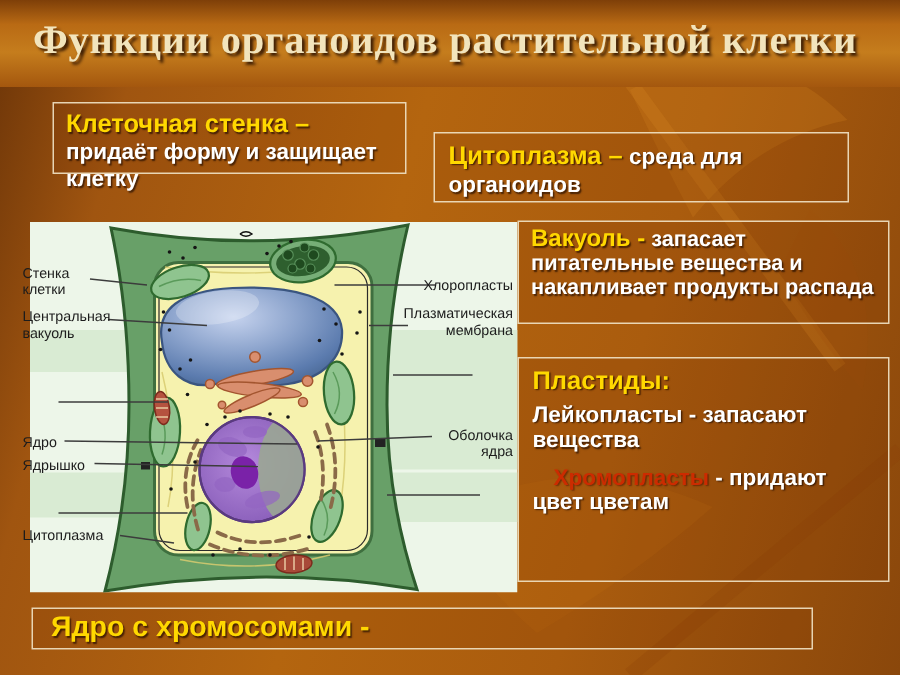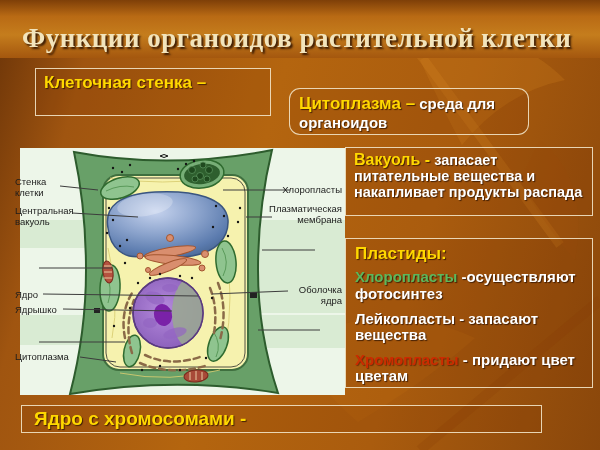--- a/index.html
+++ b/index.html
@@ -11,7 +11,7 @@
     background:linear-gradient(180deg,#7e3f08 0%,#b96a14 28%,#c57d1d 60%,#a4570e 100%);}
   .page-title{position:absolute;left:22px;top:11px;width:560px;
     font-family:"Liberation Serif",serif;font-weight:bold;font-size:27px;color:#f2e4bc;
-    text-shadow:2px 2px 2px rgba(40,15,0,.85);letter-spacing:.5px;margin-top:12px;}
+    text-shadow:2px 2px 2px rgba(40,15,0,.85);letter-spacing:.5px;}
   .txtbox{position:absolute;border:1px solid rgba(242,228,198,.9);
     background:rgba(110,40,0,.14);color:#fff;font-weight:bold;
     text-shadow:1px 1px 1px rgba(30,10,0,.7);box-sizing:border-box;}

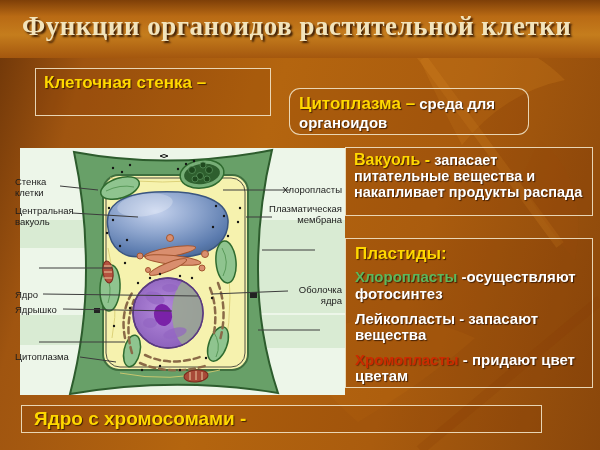--- a/index.html
+++ b/index.html
@@ -52,7 +52,7 @@
   <div class="page-title">Функции органоидов растительной клетки</div>
 
   <div class="txtbox box-cellwall">
-    <span class="term">Клеточная стенка –</span>
+    <span class="term">Клеточная стенка –</span><span>придаёт форму и защищает клетку</span>
   </div>
 
   <div class="txtbox box-cytoplasm">

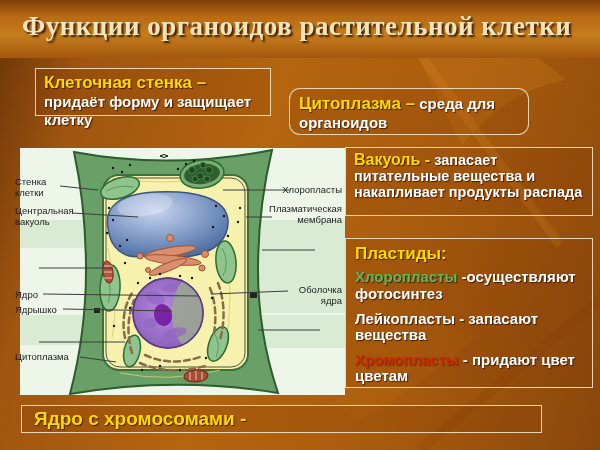--- a/index.html
+++ b/index.html
@@ -18,7 +18,7 @@
   .term{color:#ffd800;}
   .box-cellwall{left:35px;top:68px;width:236px;height:48px;padding:4px 8px;font-size:15px;line-height:1.18;}
   .box-cellwall .term{display:block;font-size:17px;}
-  .box-cytoplasm{left:289px;top:88px;width:240px;height:47px;padding:4px 9px;font-size:15px;line-height:1.25;border-radius:11px;}
+  .box-cytoplasm{left:289px;top:88px;width:277px;height:47px;padding:4px 9px;font-size:15px;line-height:1.25;}
   .box-cytoplasm .term{font-size:17px;}
   .box-vacuole{left:345px;top:147px;width:248px;height:69px;padding:3px 8px;font-size:14.5px;line-height:1.1;}
   .box-vacuole .term{font-size:16px;}

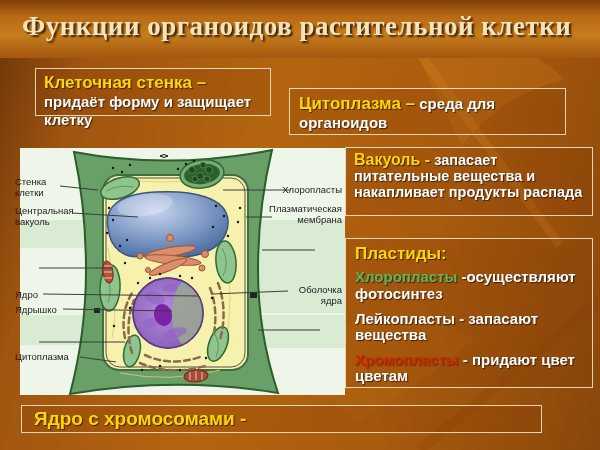--- a/index.html
+++ b/index.html
@@ -68,10 +68,6 @@
   <div class="txtbox box-plastids">
     <h3>Пластиды:</h3>
     <p>
-      <span class="t-green">Хлоропласты</span>
-      <span class="t-white">-осуществляют фотосинтез</span>
-    </p>
-    <p>
       <span class="t-white">Лейкопласты</span>
       <span class="t-white">- запасают вещества</span>
     </p>

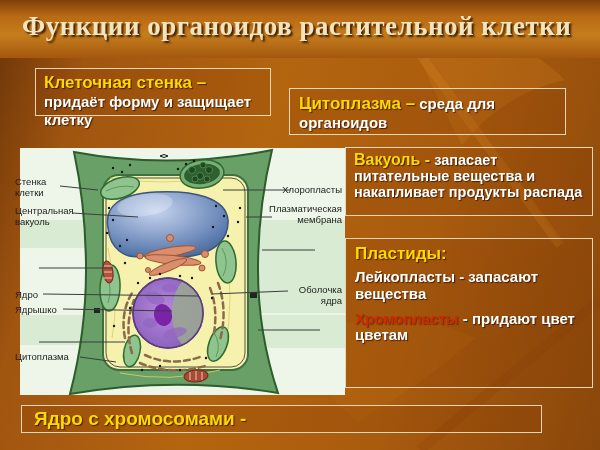--- a/index.html
+++ b/index.html
@@ -27,7 +27,7 @@
   .box-plastids p{margin:0 0 9px 0;}
   .t-green{color:#5cb85c;}
   .t-white{color:#ffffff;}
-  .t-red{color:#cc2b00;text-shadow:1px 1px 1px rgba(60,10,0,.5);}
+  .t-red{color:#cc2b00;text-shadow:1px 1px 1px rgba(60,10,0,.5);margin-left:14px;}
   .box-nucleus{left:21px;top:405px;width:521px;height:28px;padding:2px 12px;
     font-size:15px;display:flex;align-items:center;gap:8px;white-space:nowrap;}
   .box-nucleus .term{font-size:19px;}

